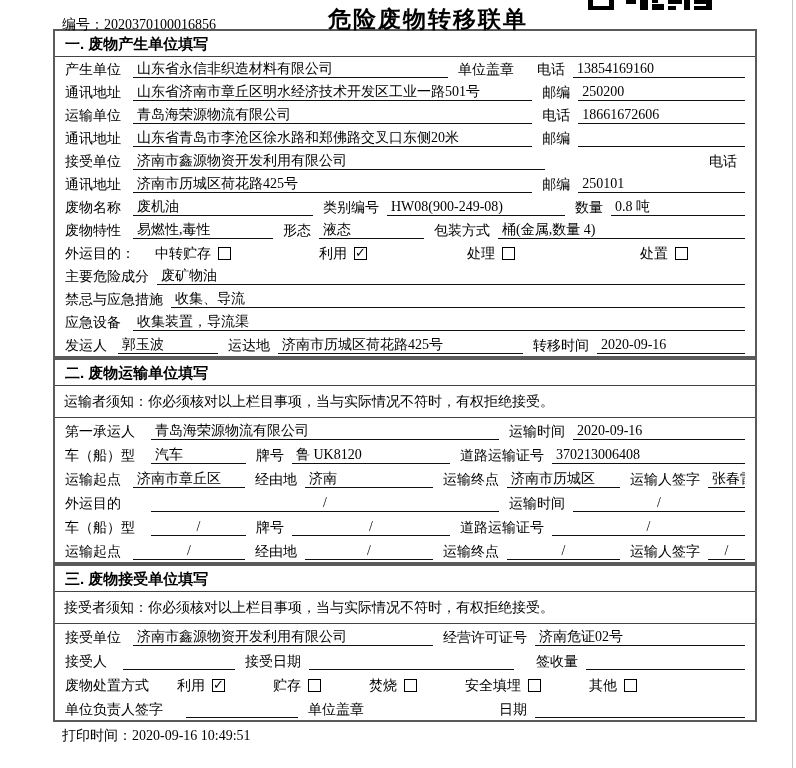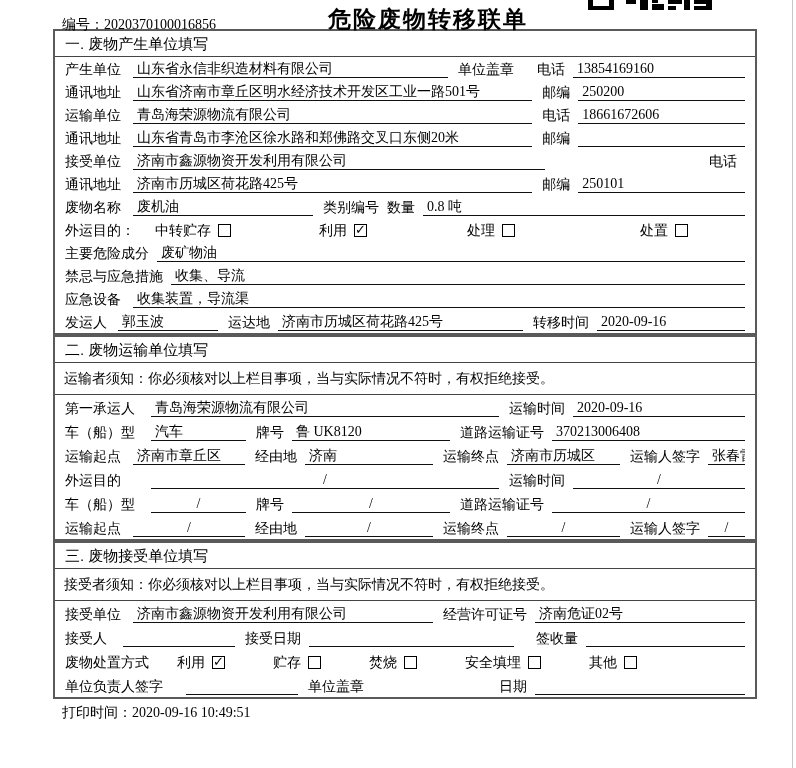--- a/index.html
+++ b/index.html
@@ -20,7 +20,7 @@
   .box{margin-left:53px;width:704px;box-sizing:border-box;border:2px solid #5a5a5a;
     padding:0 10px;background:#fff}
   .sec-head{height:25px;line-height:25px;margin:0 -10px;padding:0 10px;
-    font-family:"Liberation Sans","DejaVu Sans",sans-serif;font-weight:normal;font-size:15px;
+    font-family:"Liberation Sans","DejaVu Sans",sans-serif;font-weight:bold;font-size:15px;
     border-bottom:1.5px solid #444}
   .notice{height:31px;line-height:31px;margin:0 -10px;padding:0 9px;
     border-bottom:1.5px solid #444;white-space:nowrap}

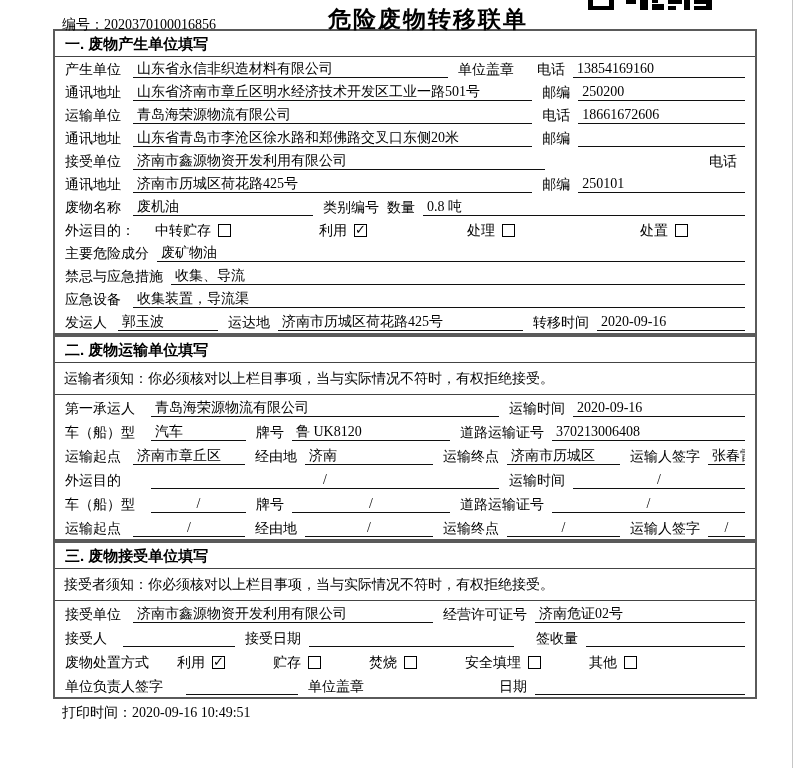--- a/index.html
+++ b/index.html
@@ -127,6 +127,7 @@
     <span class="lbl lbl1">废物名称</span>
     <span class="u" style="width:180px">废机油</span>
     <span class="lbl">类别编号</span>
+    <span class="u" style="width:178px">HW08(900-249-08)</span>
     <span class="lbl">数量</span>
     <span class="u grow">0.8 吨</span>
   </div>

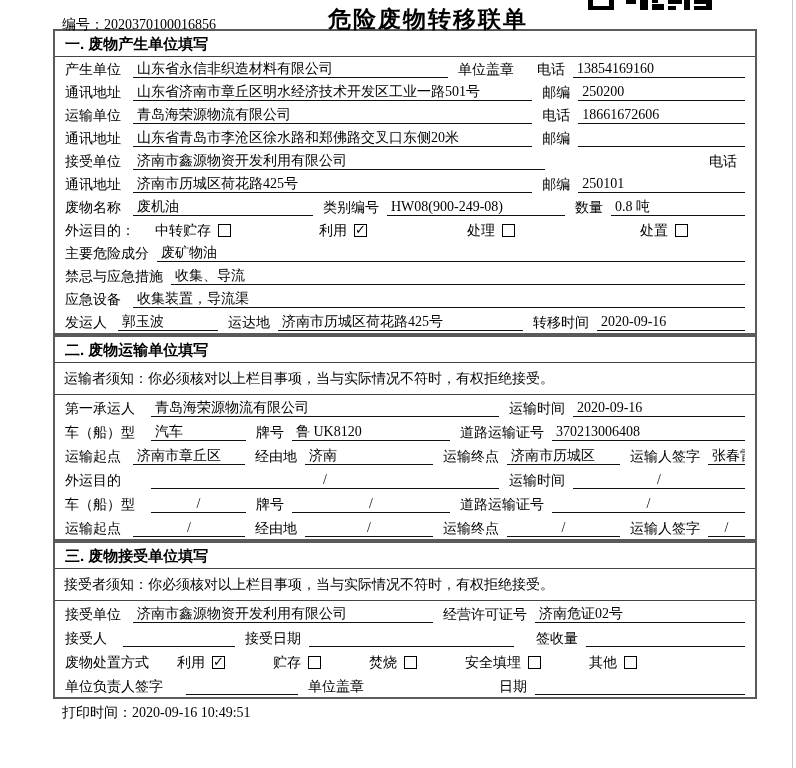--- a/index.html
+++ b/index.html
@@ -132,6 +132,14 @@
     <span class="u grow">0.8 吨</span>
   </div>
 
+  <div class="row">
+    <span class="lbl lbl1">废物特性</span>
+    <span class="u" style="width:140px">易燃性,毒性</span>
+    <span class="lbl">形态</span>
+    <span class="u" style="width:105px">液态</span>
+    <span class="lbl">包装方式</span>
+    <span class="u grow">桶(金属,数量 4)</span>
+  </div>
 
   <div class="row">
     <span class="lbl">外运目的：</span>

